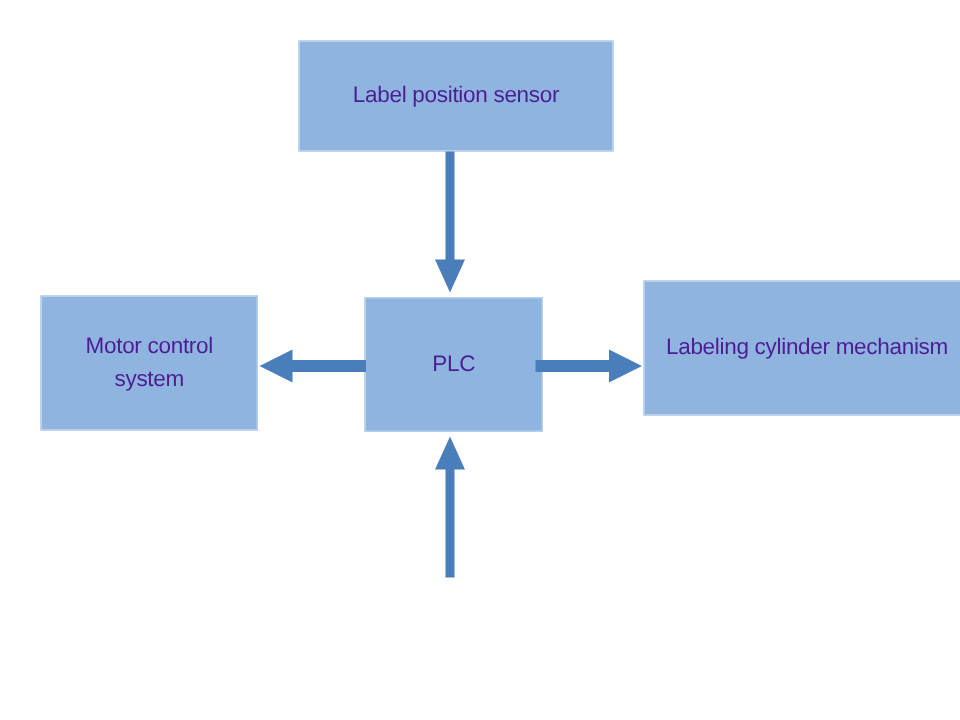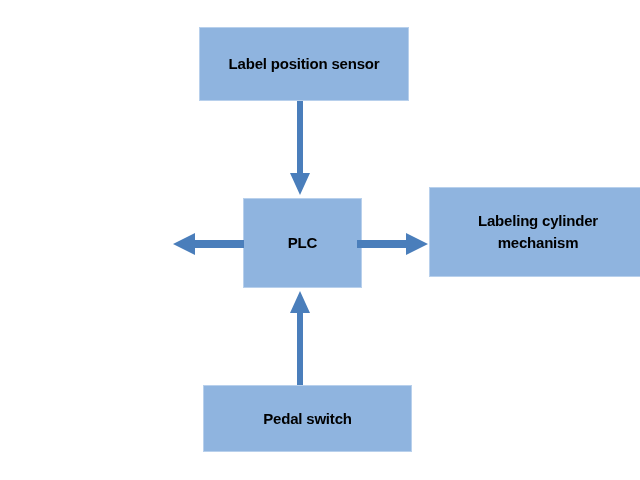--- a/index.html
+++ b/index.html
@@ -24,8 +24,8 @@
     align-items: center;
     justify-content: center;
     text-align: center;
-    color: #000000;
-    font-weight: bold;
+    color: #4c1d95;
+    font-weight: normal;
     font-size: 15px;
     line-height: 1.45;
     letter-spacing: -0.2px;

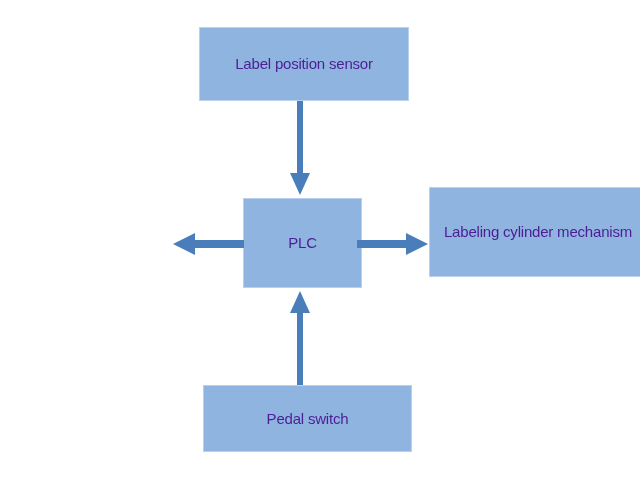--- a/index.html
+++ b/index.html
@@ -52,6 +52,9 @@
     <span class="node-label">Label position sensor</span>
   </div>
 
+  <div class="node" style="left:27px; top:197px; width:145px; height:90px;">
+    <span class="node-label">Motor control system</span>
+  </div>
 
   <div class="node" style="left:243px; top:198px; width:119px; height:90px;">
     <span class="node-label">PLC</span>

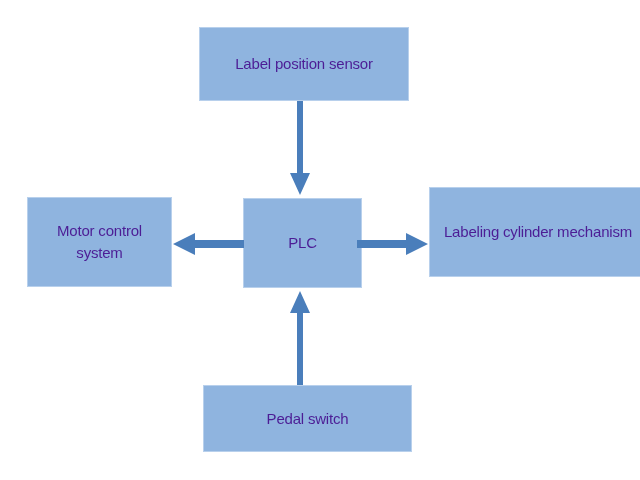--- a/index.html
+++ b/index.html
@@ -64,9 +64,6 @@
     <span class="node-label">Labeling cylinder mechanism</span>
   </div>
 
-  <div class="node" style="left:203px; top:385px; width:209px; height:67px;">
-    <span class="node-label">Pedal switch</span>
-  </div>
 
   <div class="arrow" style="left:288px; top:101px; width:24px; height:98px;">
     <svg width="24" height="98" viewBox="0 0 24 98">

